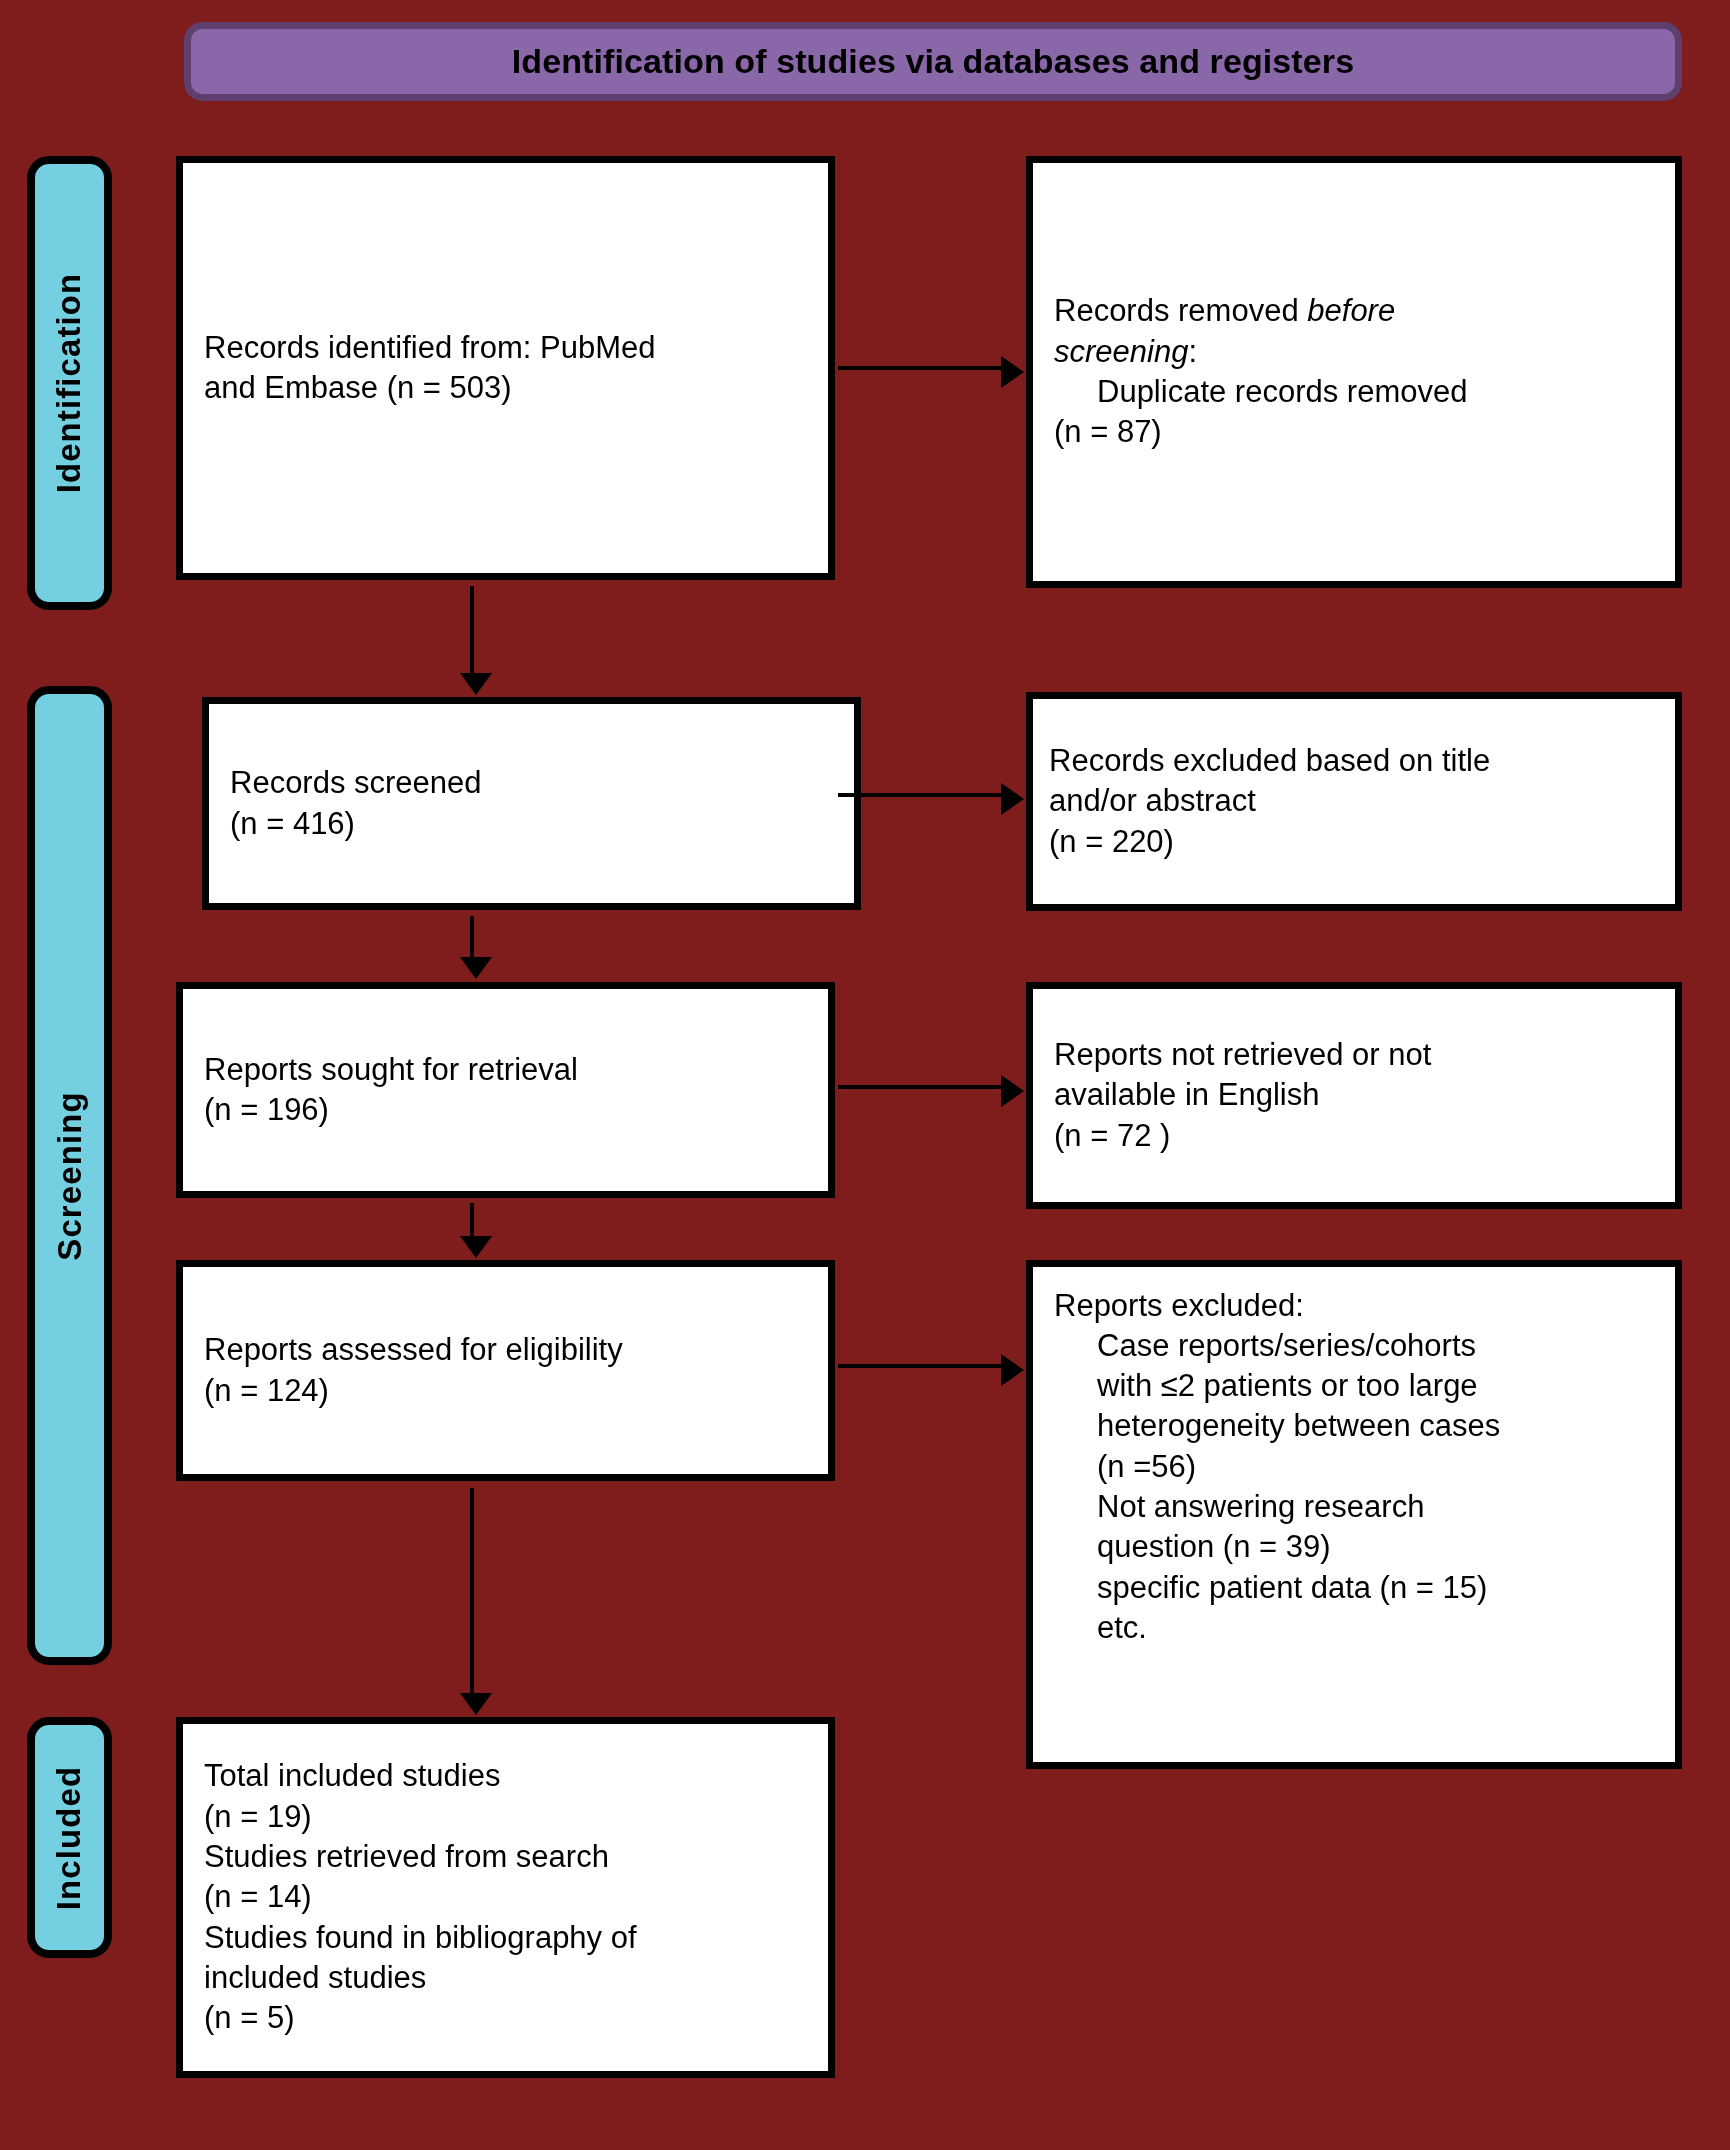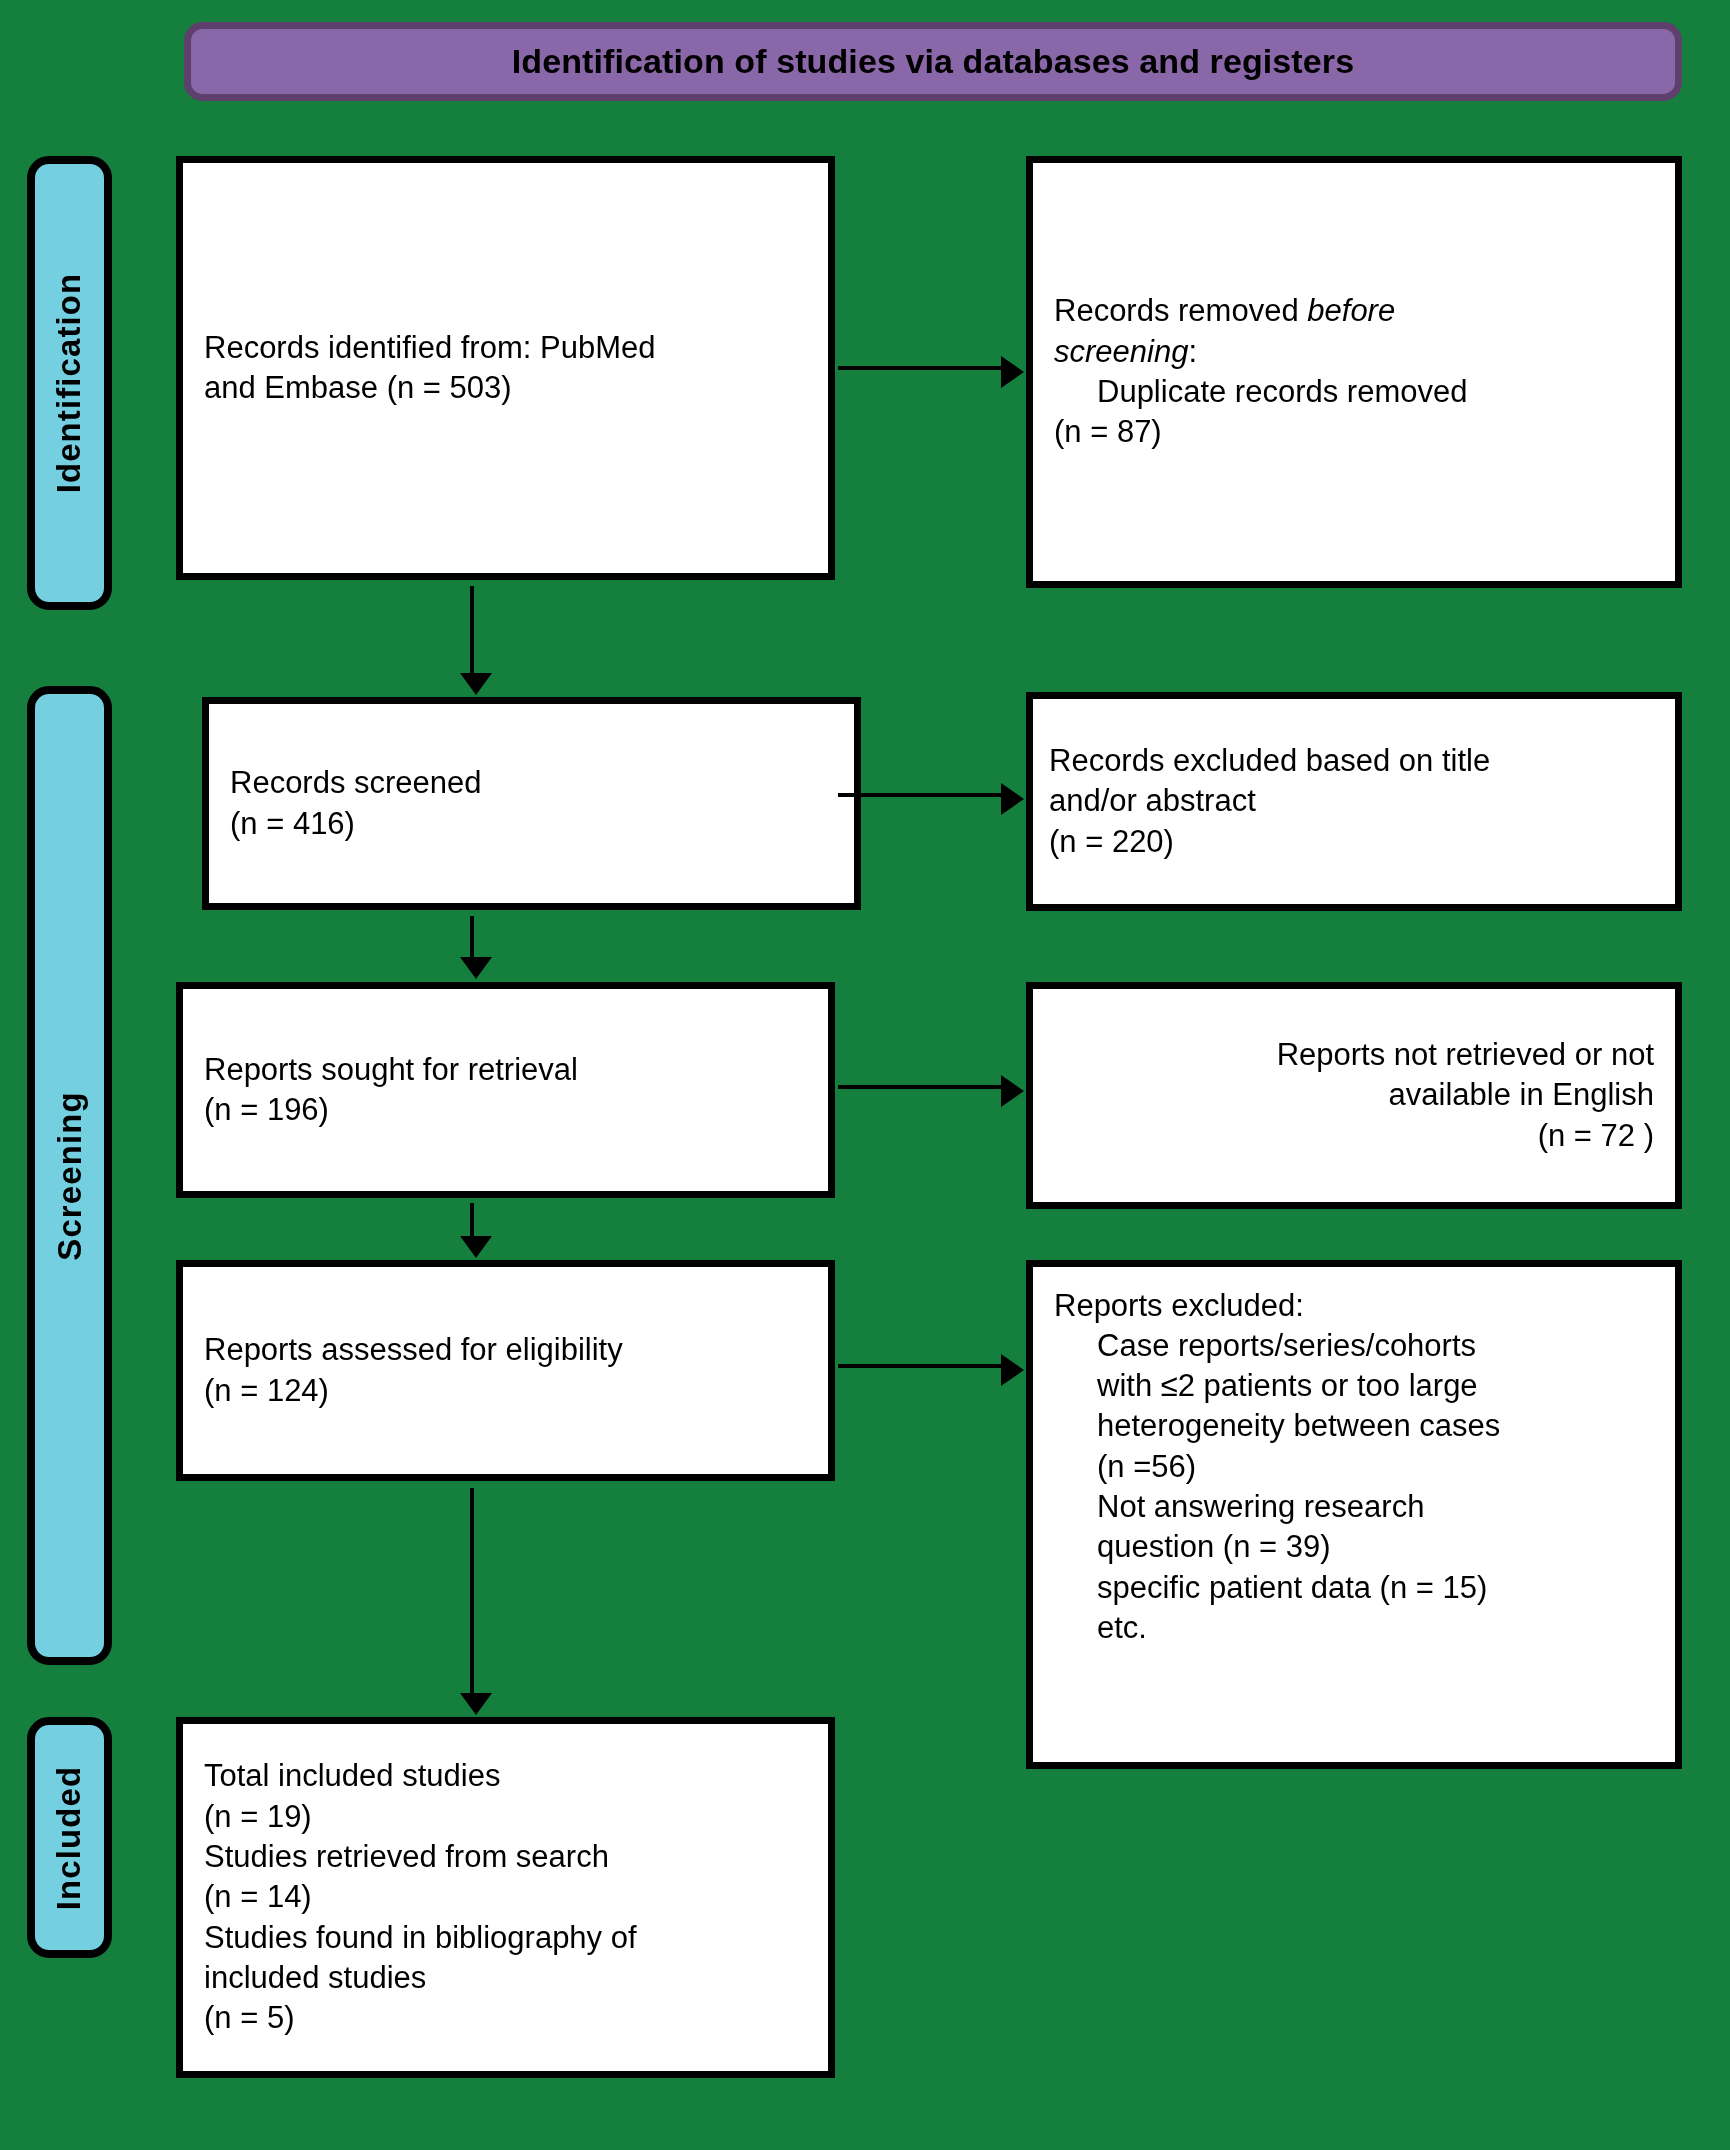--- a/index.html
+++ b/index.html
@@ -14,7 +14,7 @@
     position: relative;
     width: 1730px;
     height: 2151px;
-    background: #15803d;
+    background: #7f1d1d;
     overflow: hidden;
   }
 

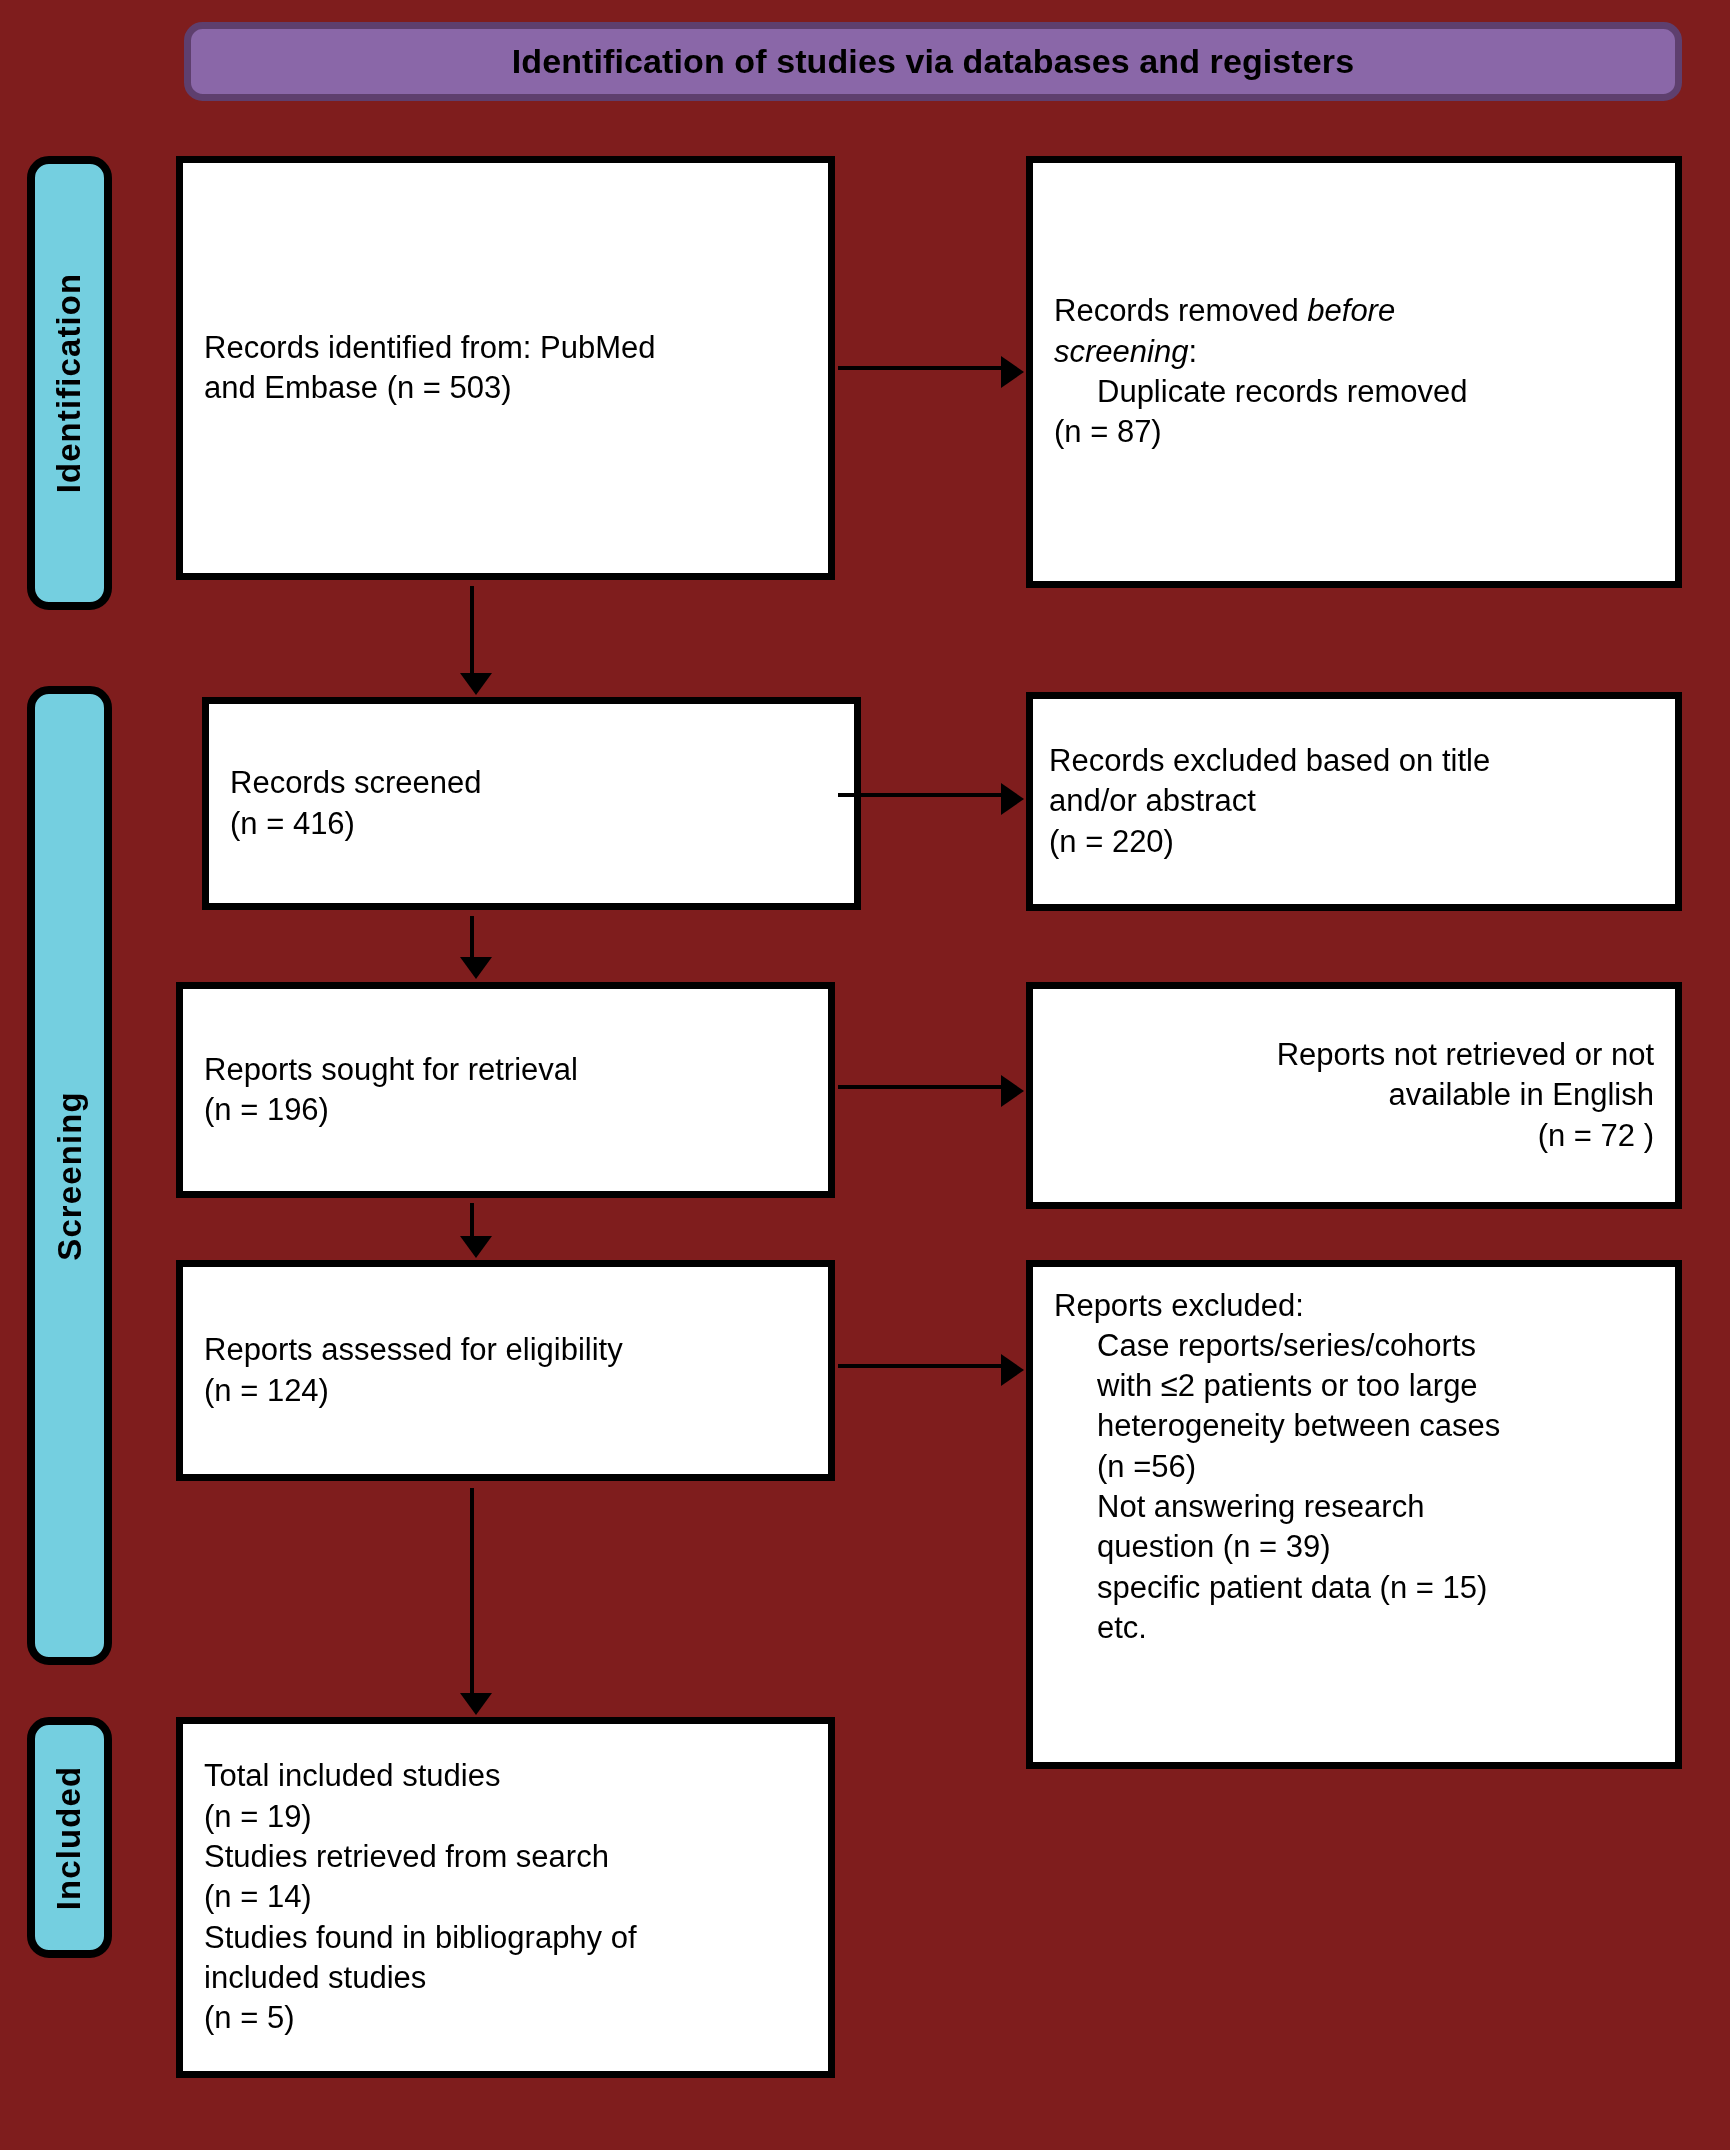--- a/index.html
+++ b/index.html
@@ -95,7 +95,7 @@
   
   #box-removed      { left: 1026px; top: 156px;  width: 656px; height: 432px; }
   #box-excl-title   { left: 1026px; top: 692px; width: 656px; height: 219px; padding-left: 16px; }
-  #box-not-retr     { left: 1026px; top: 982px; width: 656px; height: 227px; text-align: right; }
+  #box-not-retr     { left: 1026px; top: 982px; width: 656px; height: 227px; }
   #box-excl-reports { left: 1026px; top: 1260px; width: 656px; height: 509px; }
   #box-excl-reports { padding-top: 18.6px; justify-content: flex-start; }
 

